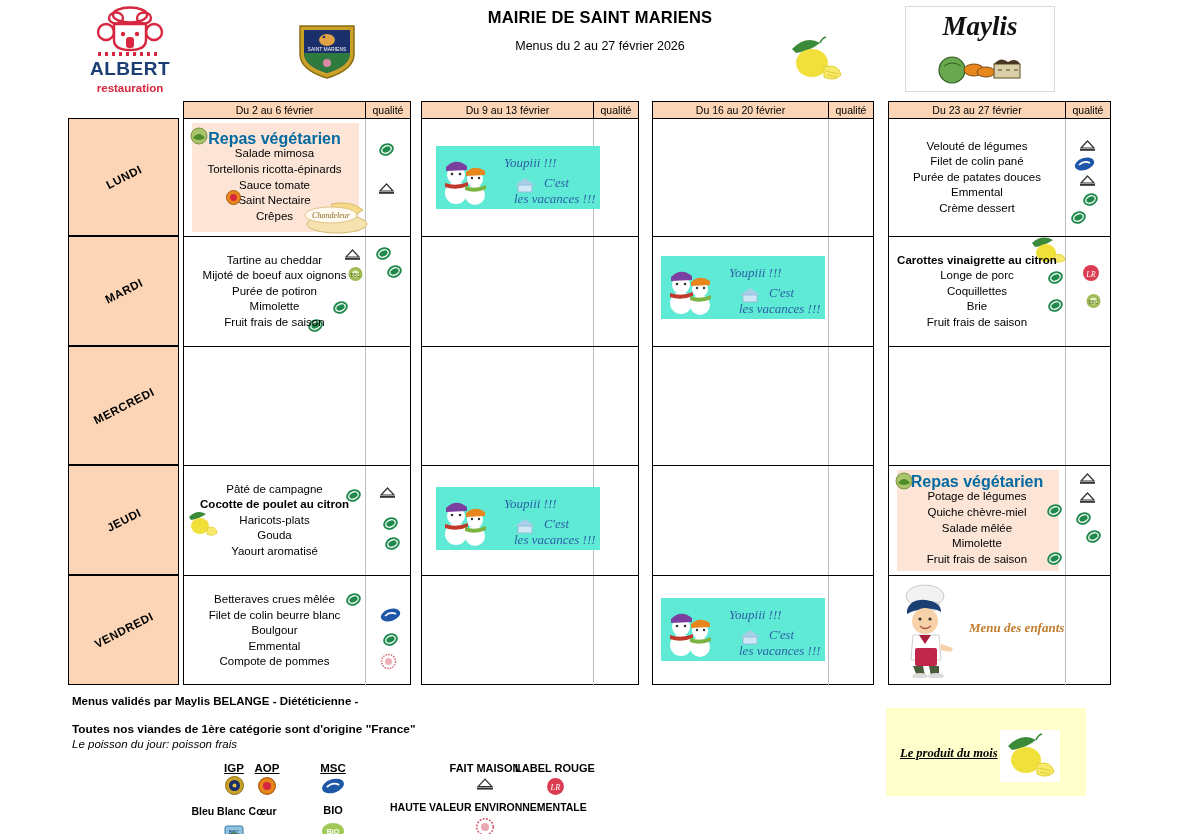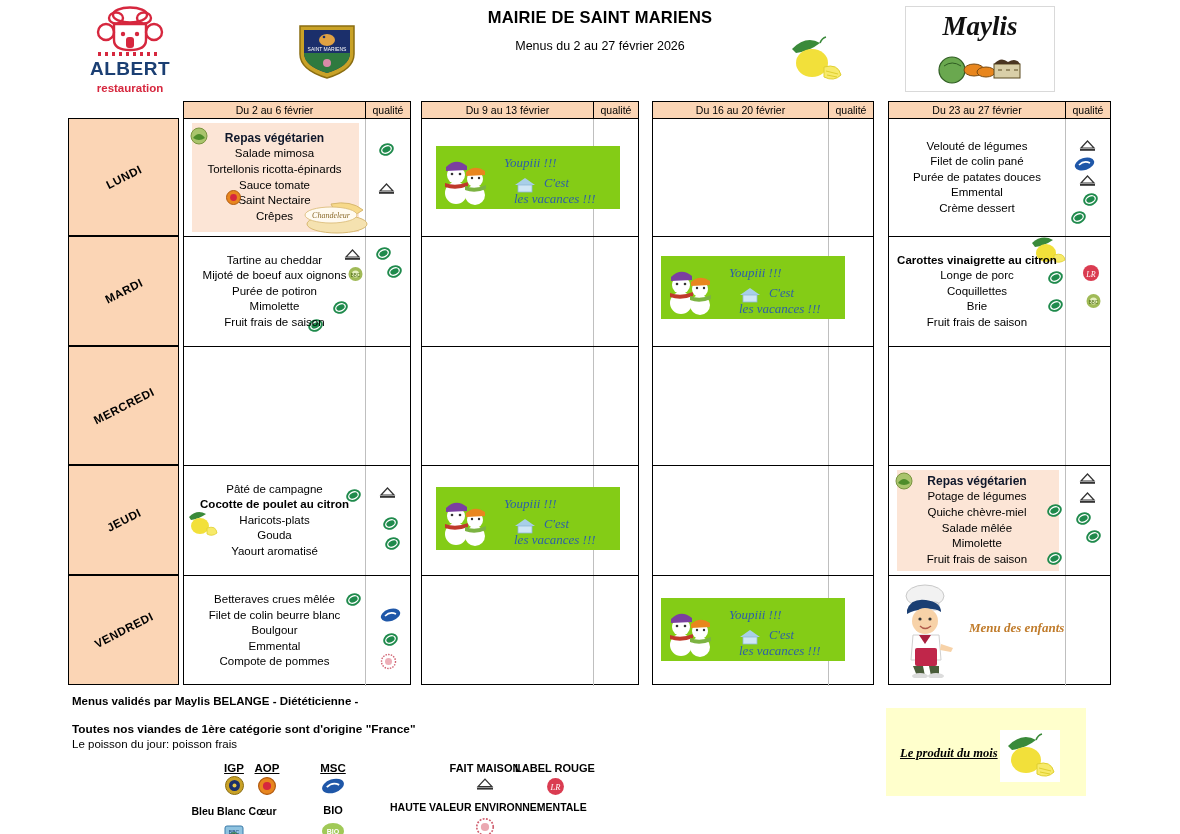--- a/index.html
+++ b/index.html
@@ -183,8 +183,8 @@
   .dish.bold { font-weight: bold; }
   .dish.vege {
     font-weight: bold;
-    color: #0f172a;
-    font-size: 12px;
+    color: #0369a1;
+    font-size: 16px;
   }
   .vege-panel {
     position: absolute;

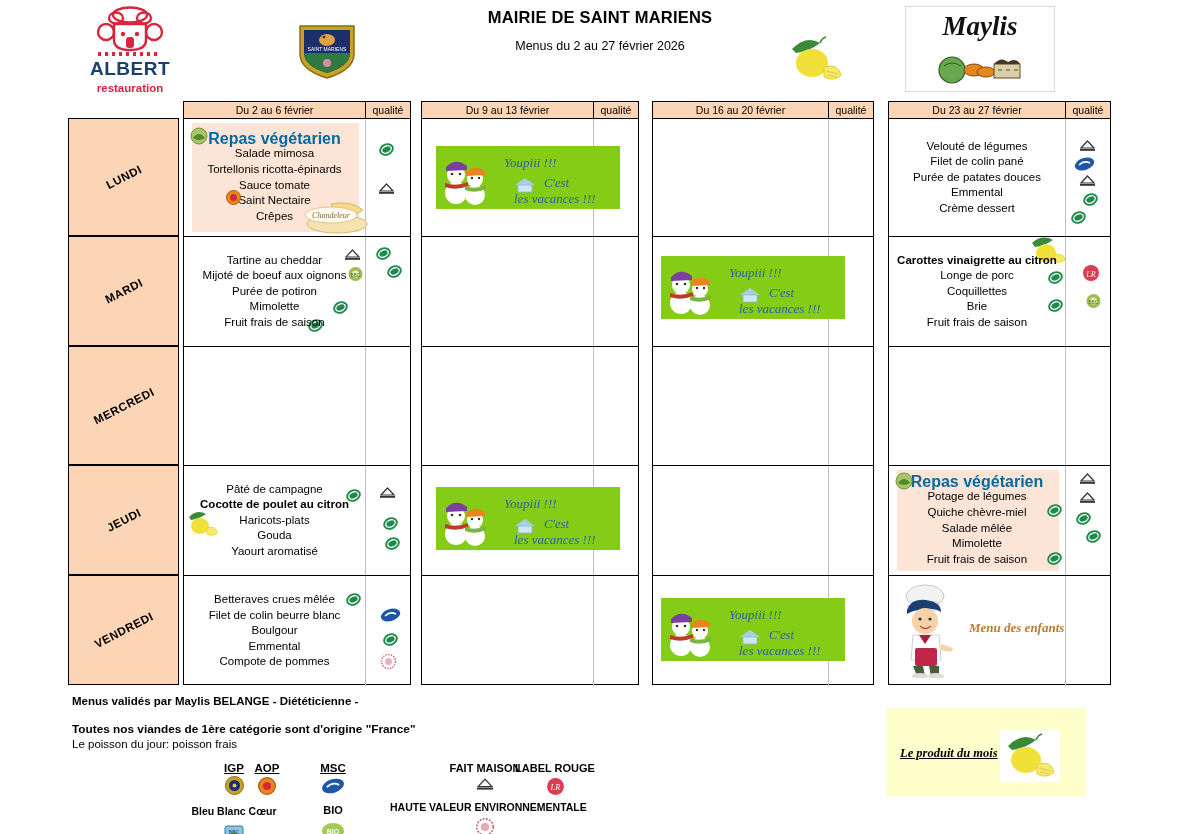--- a/index.html
+++ b/index.html
@@ -200,9 +200,8 @@
   
   .vac {
     position: absolute;
-    background: #84cc16;
+    background: #5eead4;
     overflow: hidden;
-    padding-left: 20px;
   }
   .vac .txt1 {
     position: absolute;

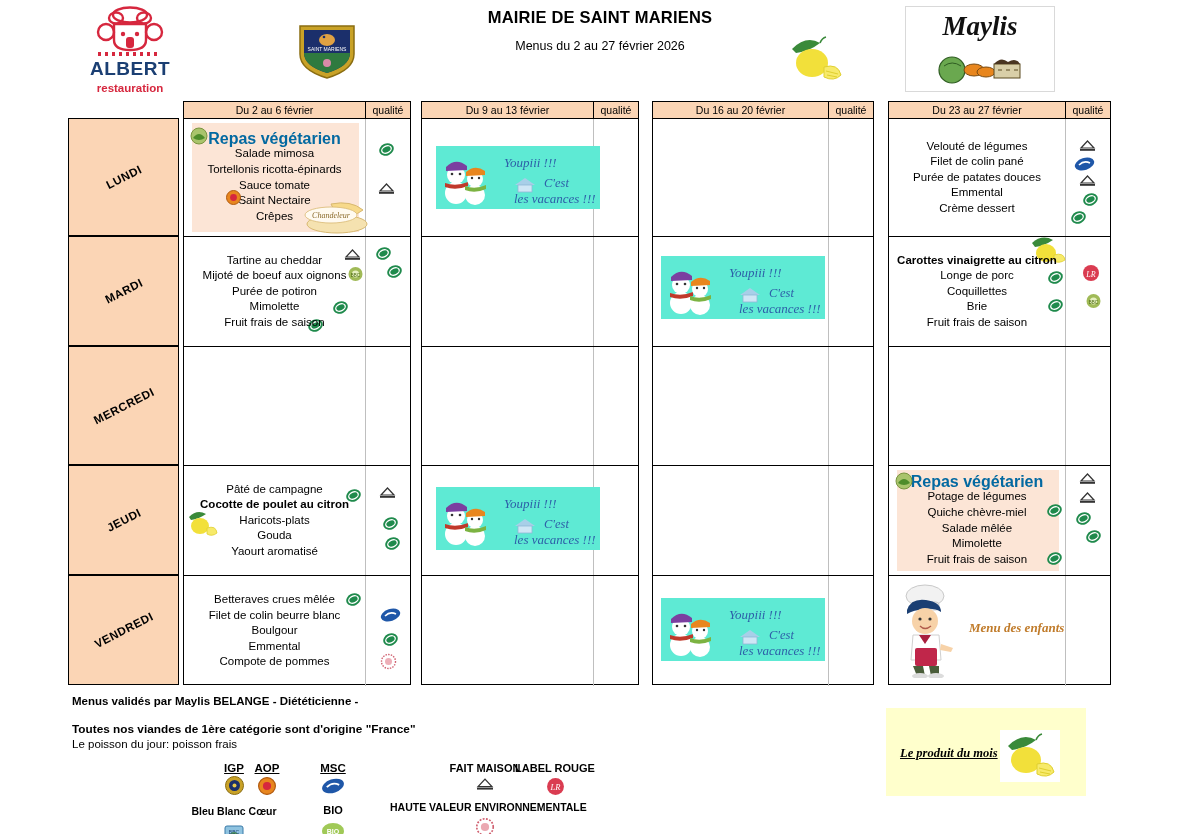--- a/index.html
+++ b/index.html
@@ -251,6 +251,7 @@
   .f-line3 {
     position: absolute; left: 72px; top: 48px;
     font-size: 11.5px;
+    font-style: italic;
   }
   .leg { position: absolute; text-align: center; }
   .leg-title {

